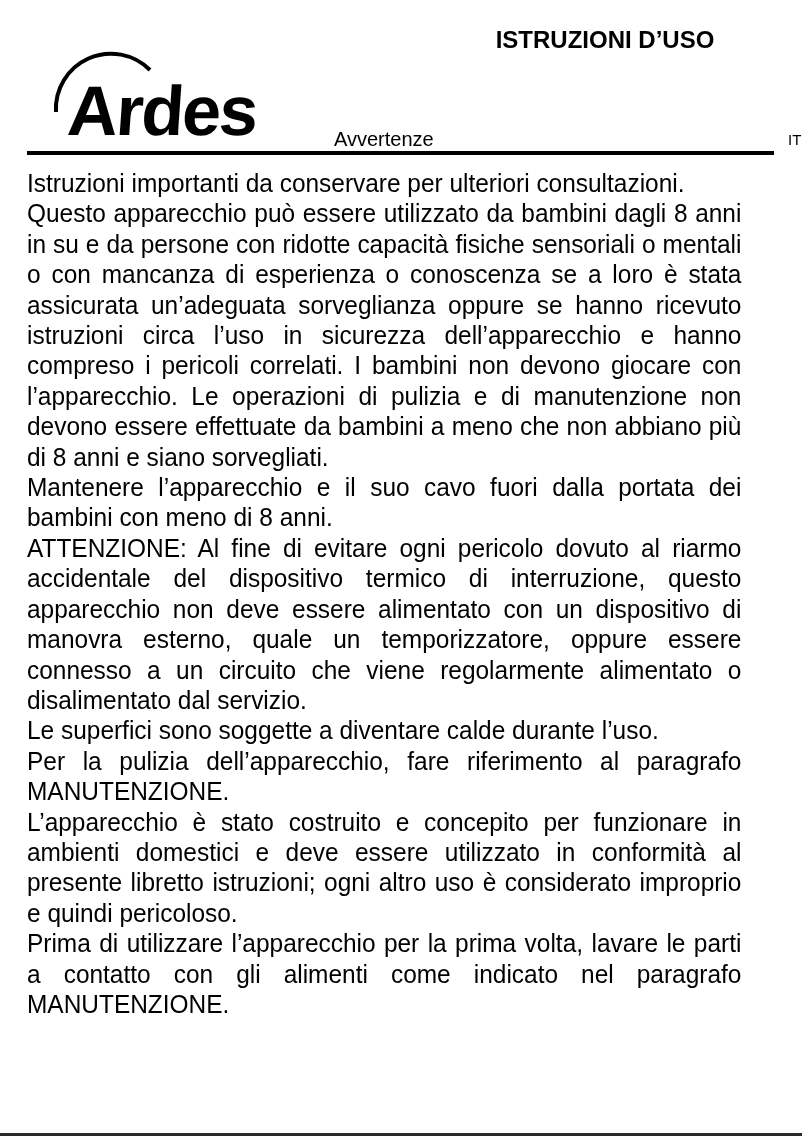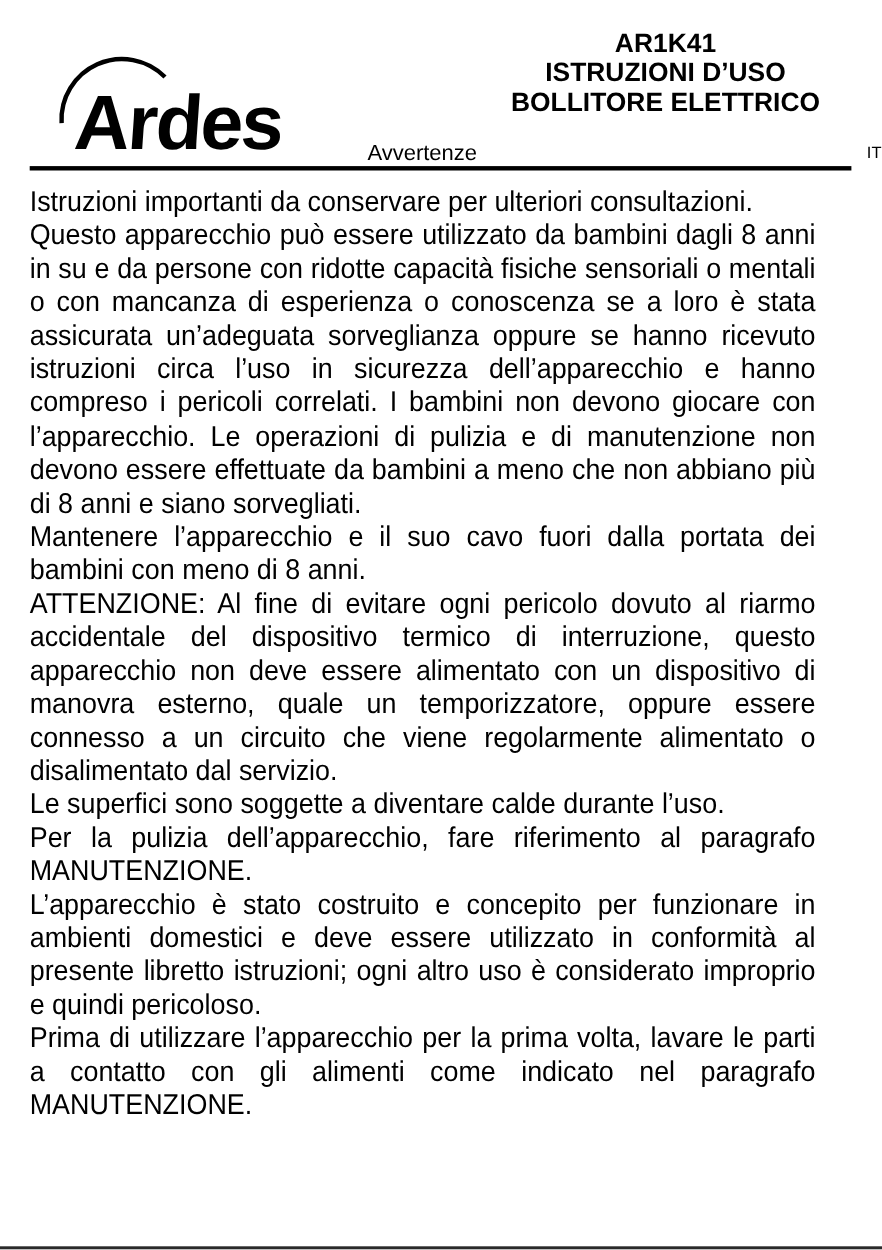--- a/index.html
+++ b/index.html
@@ -101,7 +101,6 @@
 </div>
 
 <div class="title-block">
-  <div>AR1K41</div>
   <div>ISTRUZIONI D’USO</div>
   <div>BOLLITORE ELETTRICO</div>
 </div>

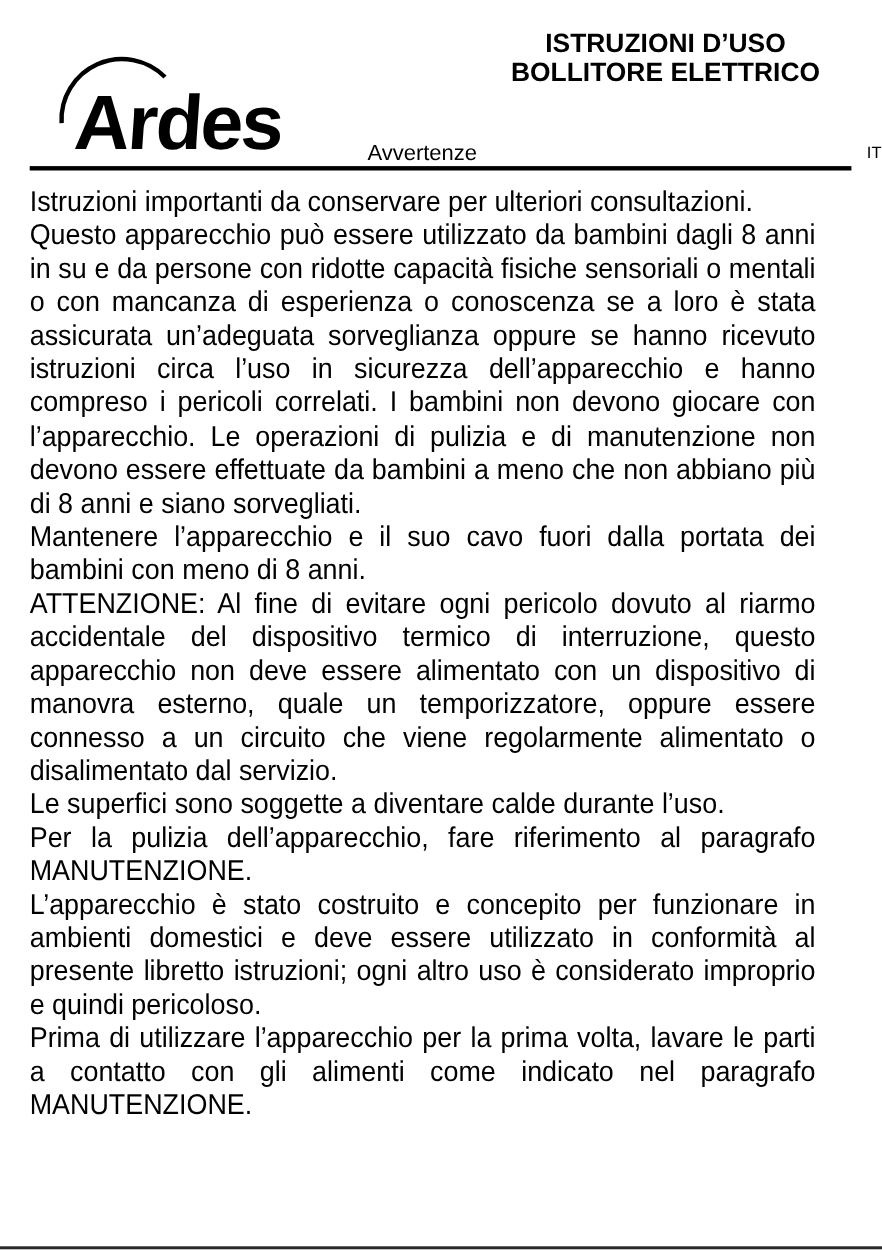--- a/index.html
+++ b/index.html
@@ -102,7 +102,6 @@
 
 <div class="title-block">
   <div>ISTRUZIONI D’USO</div>
-  <div>BOLLITORE ELETTRICO</div>
 </div>
 
 <div class="section-title">Avvertenze</div>

